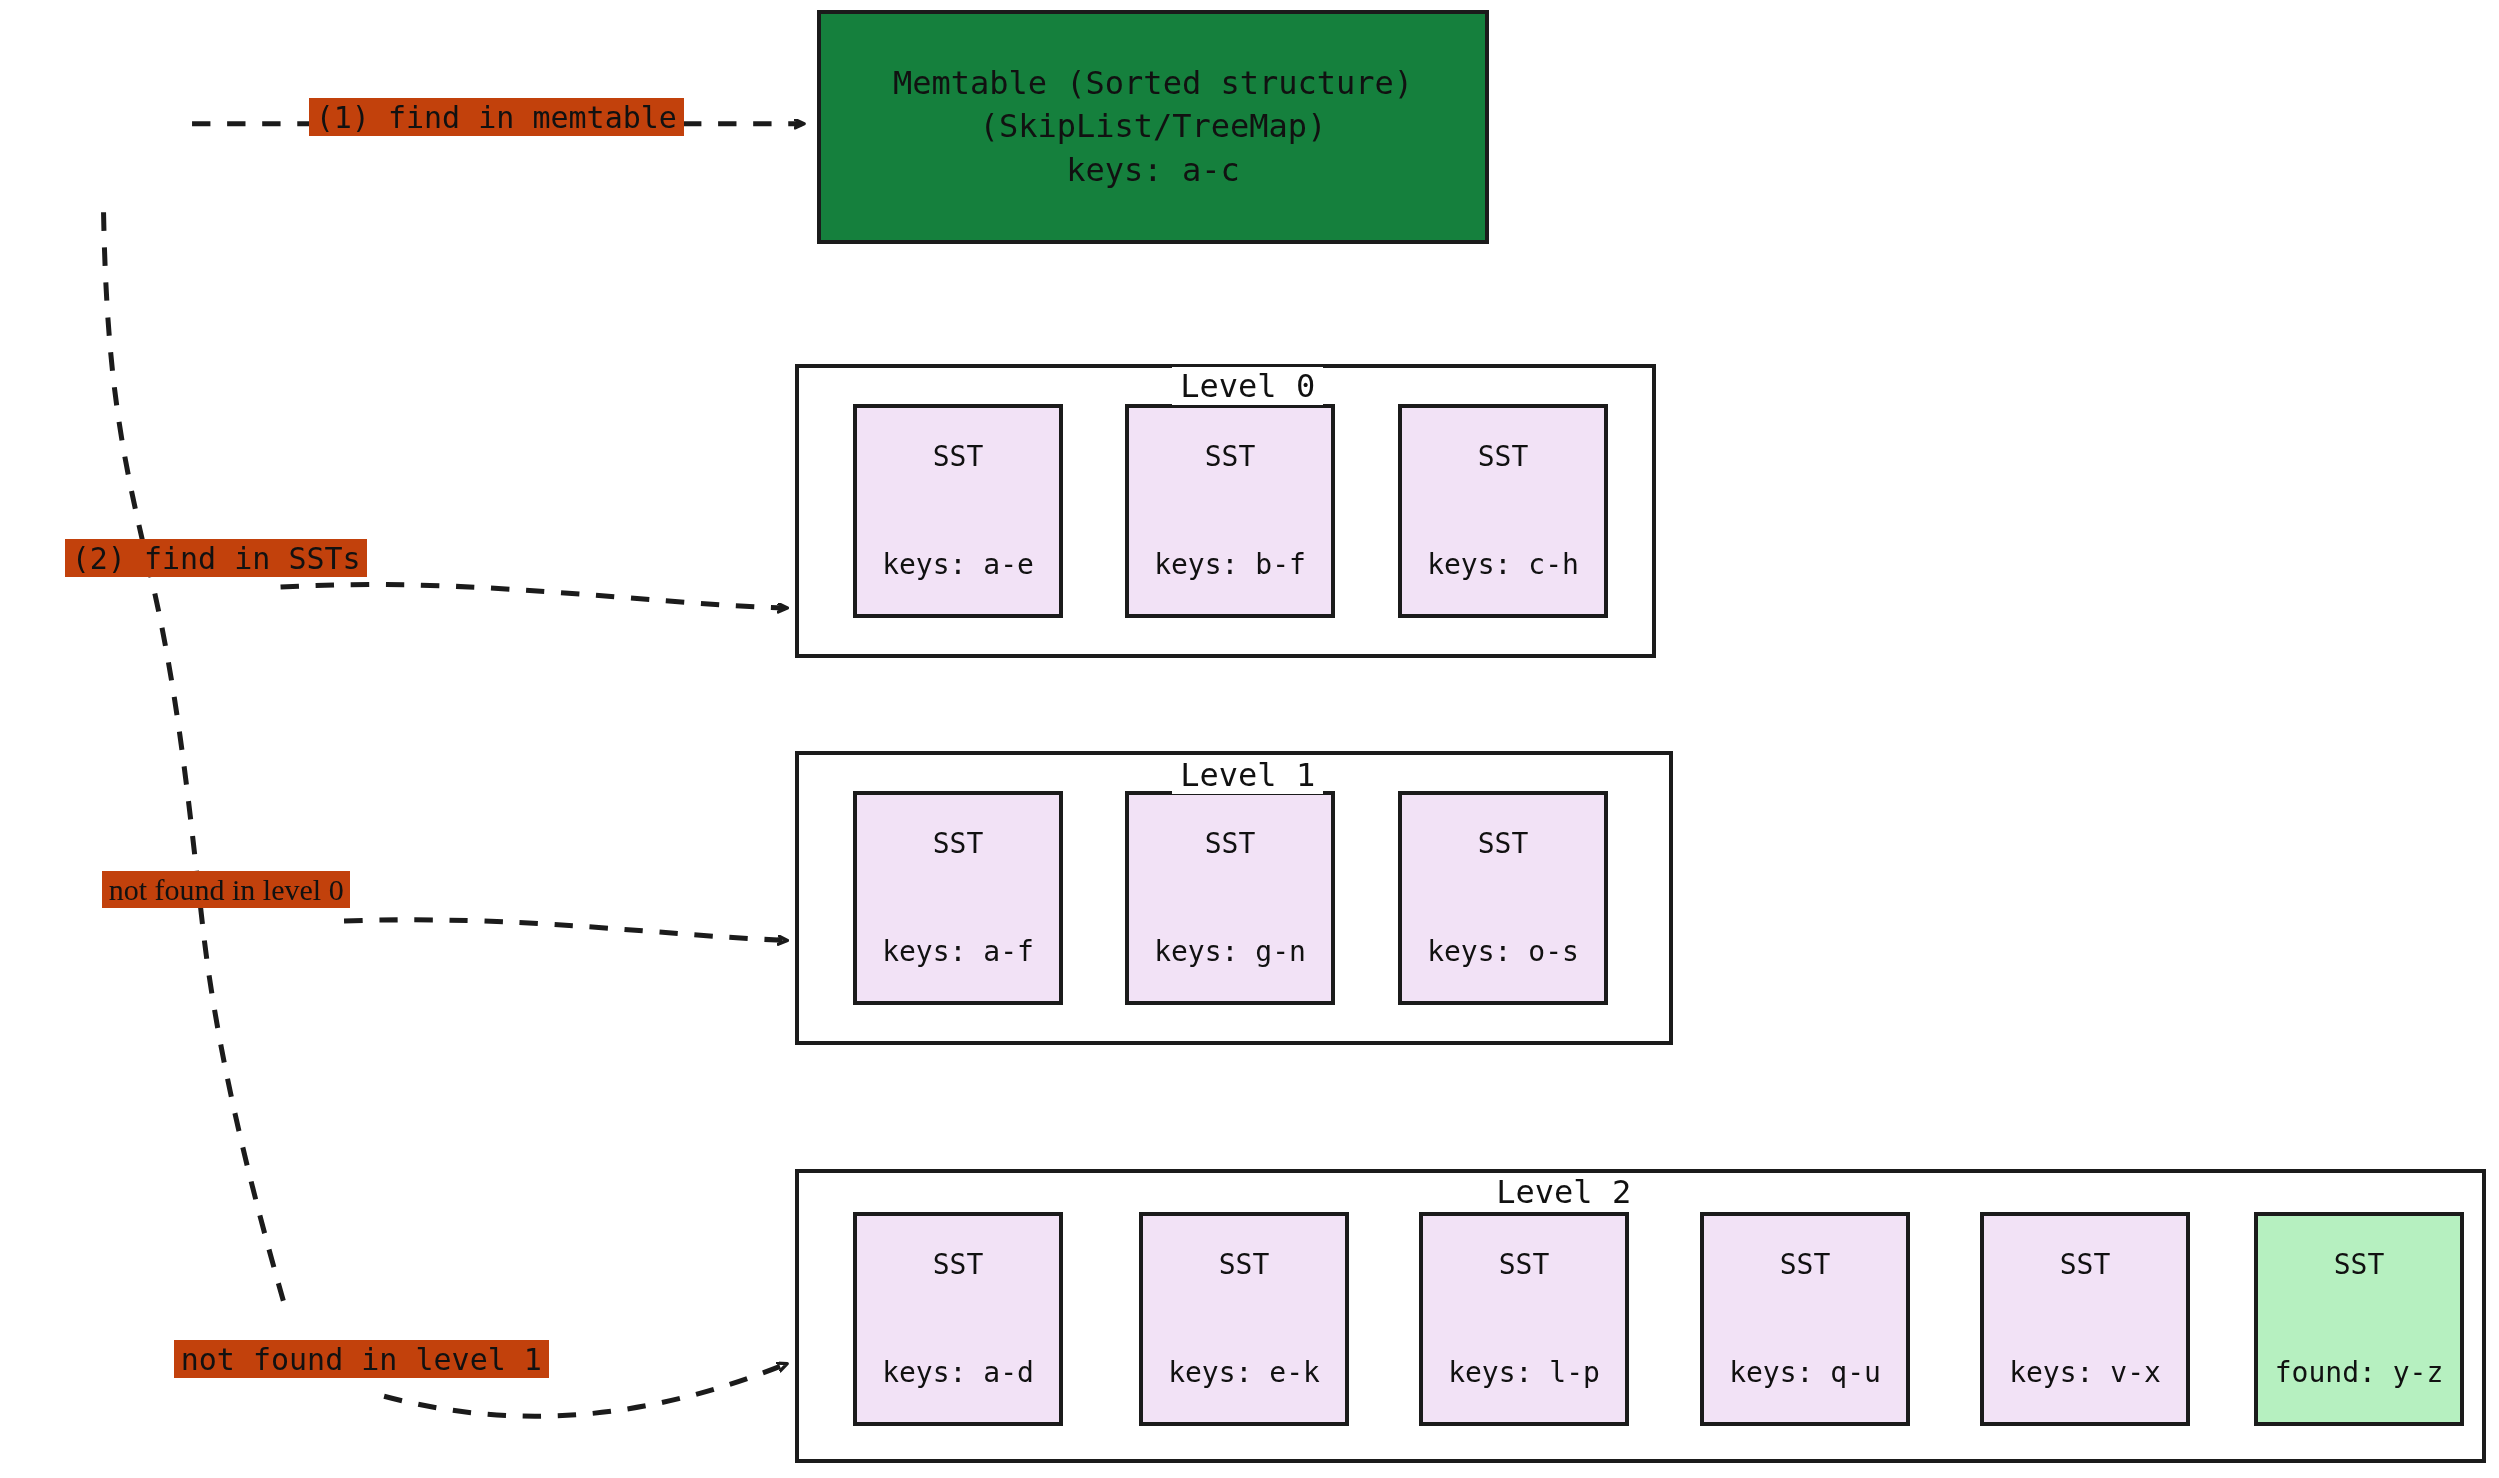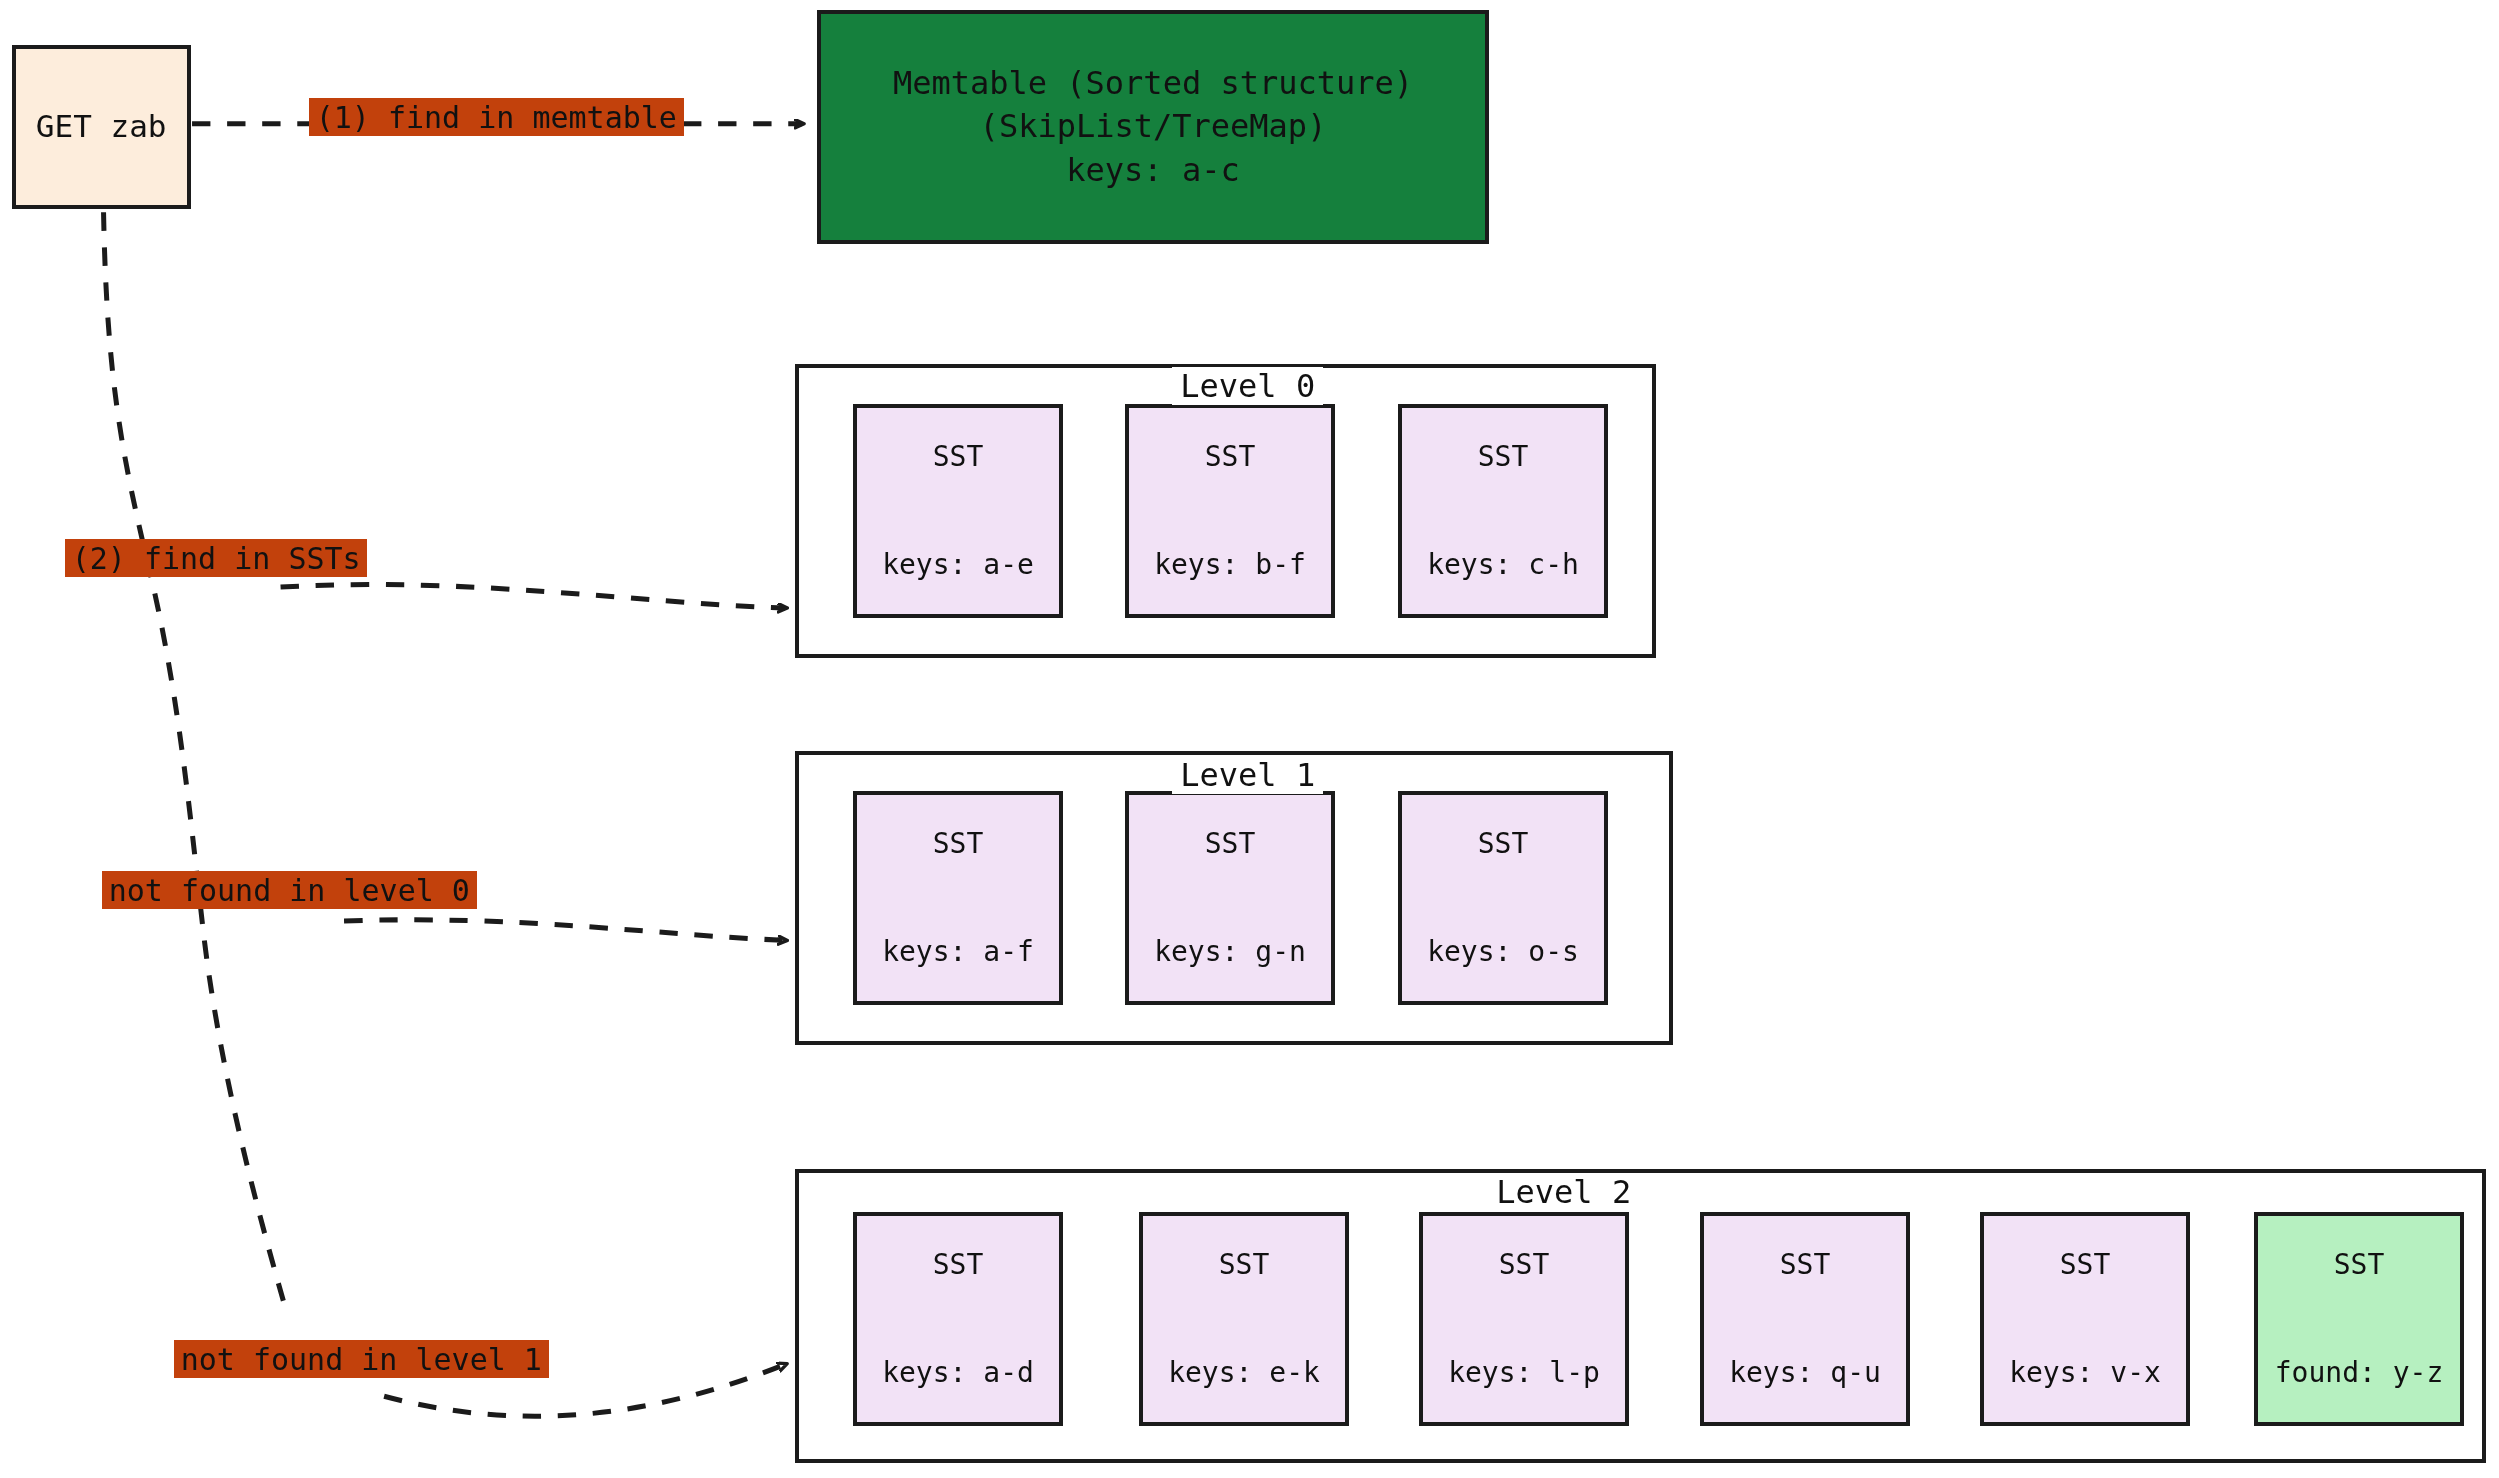--- a/index.html
+++ b/index.html
@@ -162,9 +162,6 @@
     <path d="M460,1672 C 640,1720 800,1690 940,1634" fill="none" stroke="#1b1b1b" stroke-width="6" stroke-dasharray="22,20" marker-end="url(#arrowhead)"></path>
   </svg>
 
-  <div class="node" id="get-node">
-    <span class="node-line">GET zab</span>
-  </div>
 
   <div class="node" id="memtable-node">
     <span class="node-line">Memtable (Sorted structure)</span>

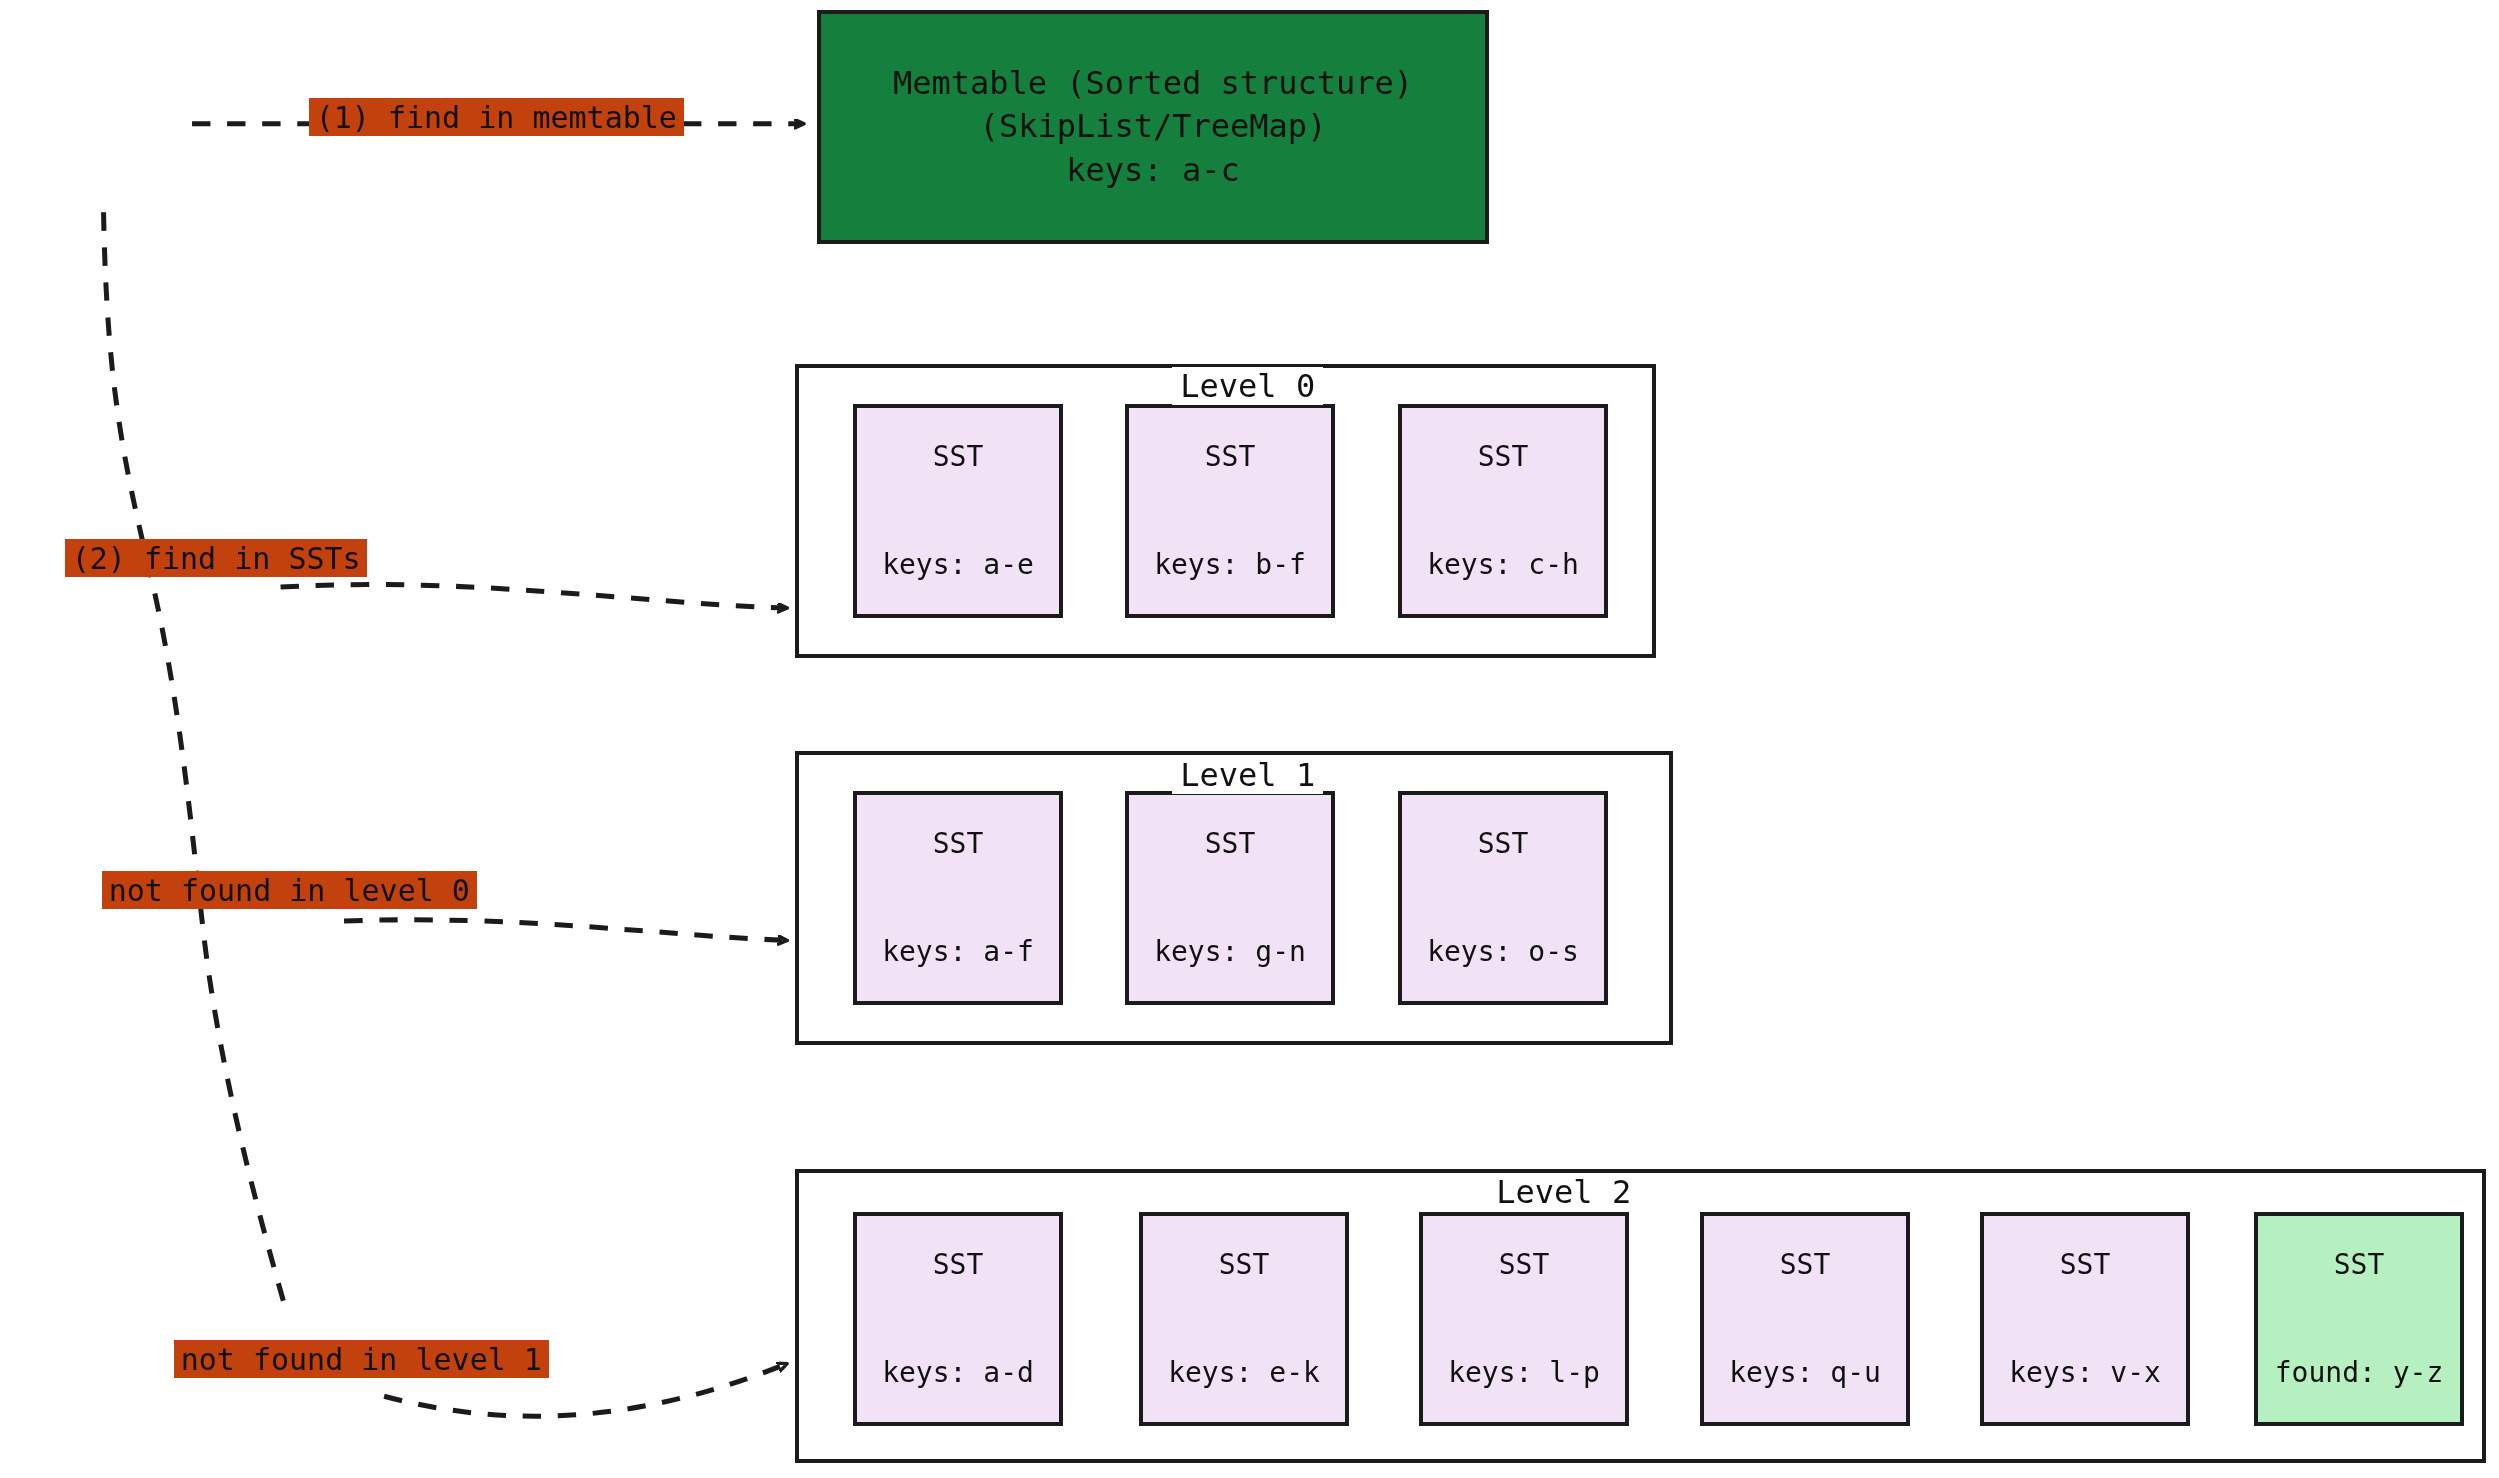--- a/index.html
+++ b/index.html
@@ -124,7 +124,7 @@
   }
   #label-memtable { left: 309px; top: 98px; }
   #label-ssts     { left: 65px;  top: 539px; }
-  #label-l0       { left: 102px; top: 871px; }
+  #label-l0       { left: 102px; top: 871px; font-family: Liberation Serif, serif; }
   #label-l1       { left: 174px; top: 1340px; }
 
   #edges {

